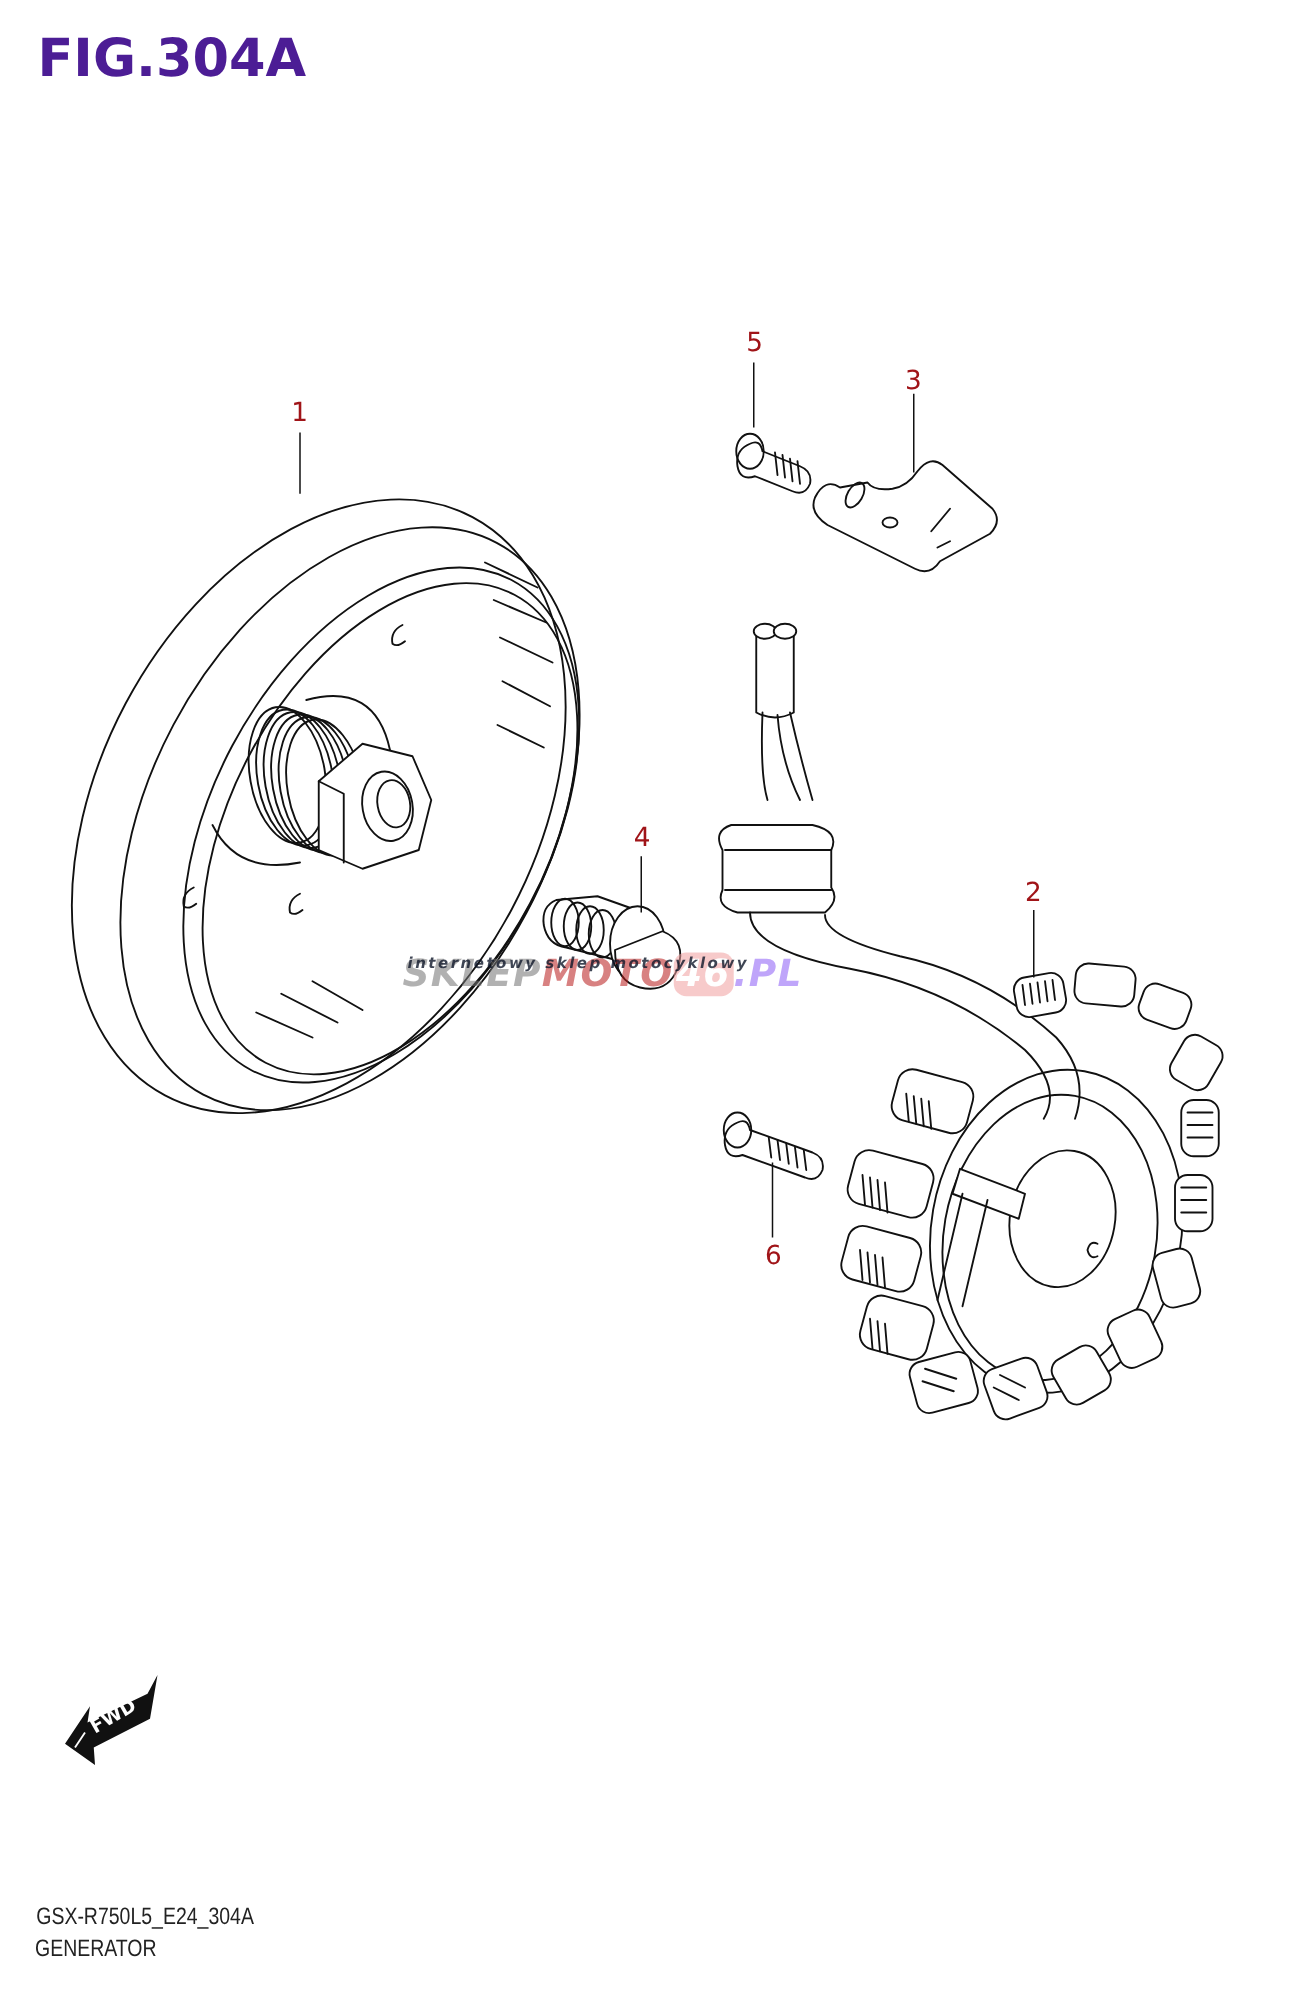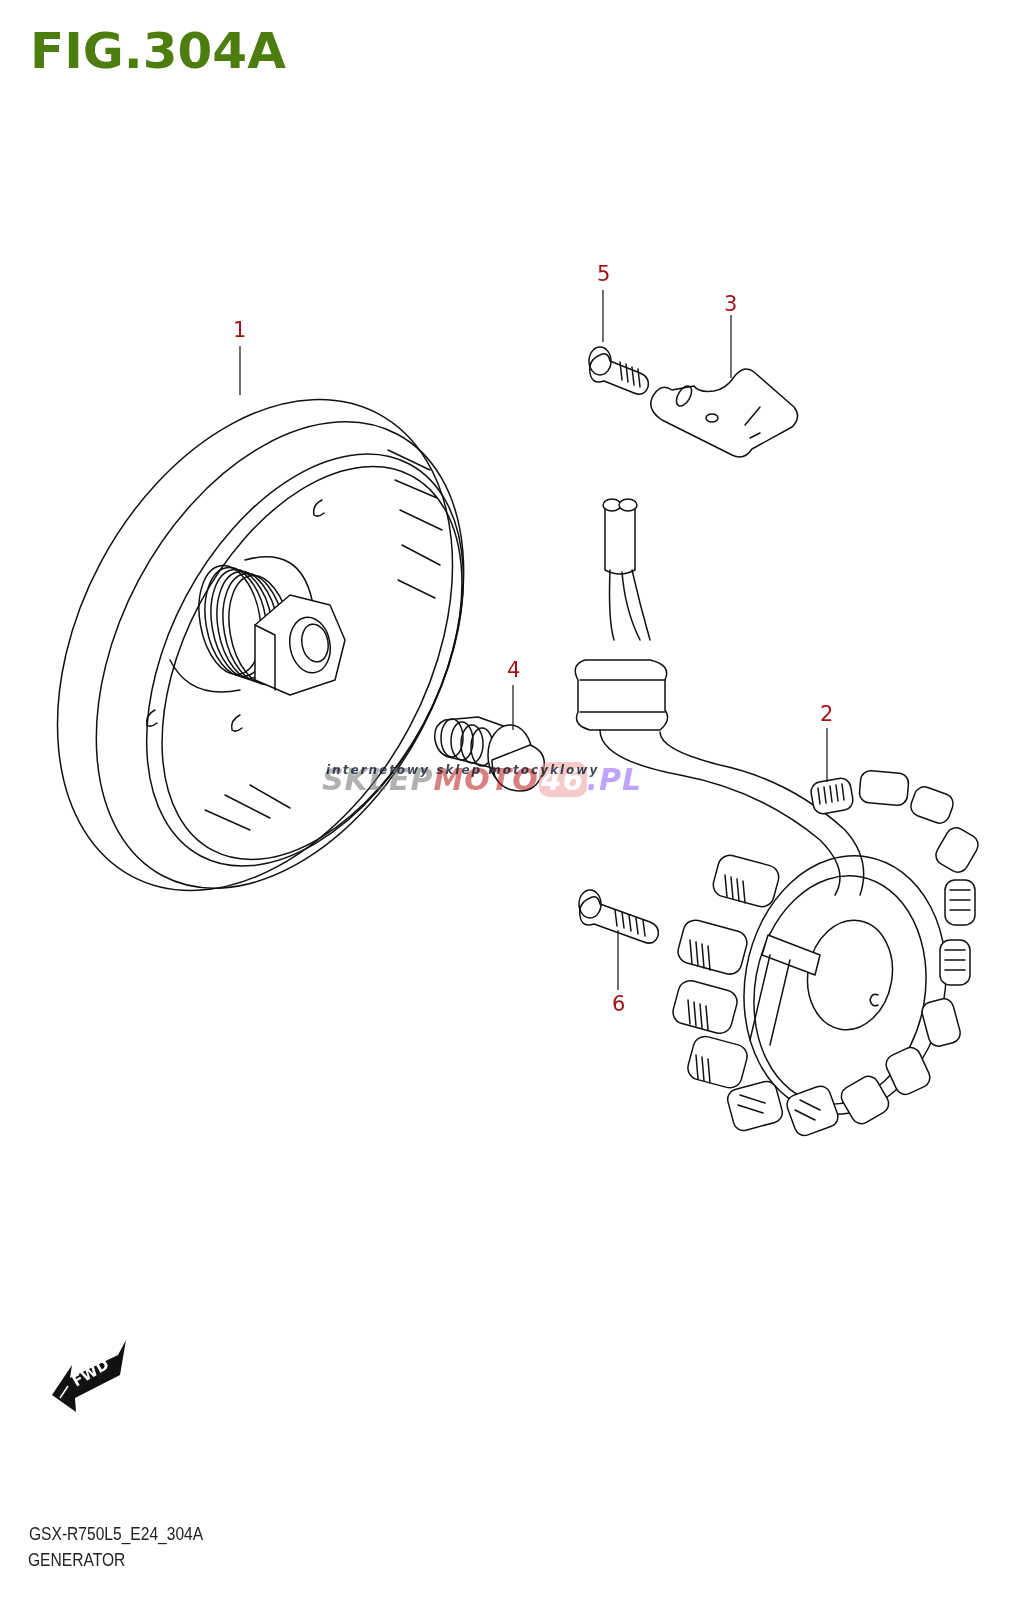--- a/index.html
+++ b/index.html
@@ -4,7 +4,7 @@
   <style>
     html, body { margin: 0; padding: 0; background: #ffffff; }
     body { width: 1032px; height: 1600px; position: relative; overflow: hidden; font-family: "DejaVu Sans", sans-serif; }
-    .fig-title { position: absolute; left: 30px; top: 22px; font-family: "DejaVu Sans", sans-serif; font-weight: bold; font-size: 50px; color: #4d7c0f; letter-spacing: 0px; }
+    .fig-title { position: absolute; left: 30px; top: 22px; font-family: "DejaVu Sans", sans-serif; font-weight: bold; font-size: 42px; color: #4c1d95; letter-spacing: 0px; }
     .footer-code { position: absolute; left: 29px; top: 1523px; font-family: "Liberation Sans", sans-serif; font-size: 19px; color: #222; transform: scaleX(0.82); transform-origin: left top; }
     .footer-name { position: absolute; left: 28px; top: 1549px; font-family: "Liberation Sans", sans-serif; font-size: 19px; color: #222; transform: scaleX(0.82); transform-origin: left top; }
     .callout { position: absolute; font-family: "DejaVu Sans", sans-serif; font-size: 21px; color: #a01418; }

